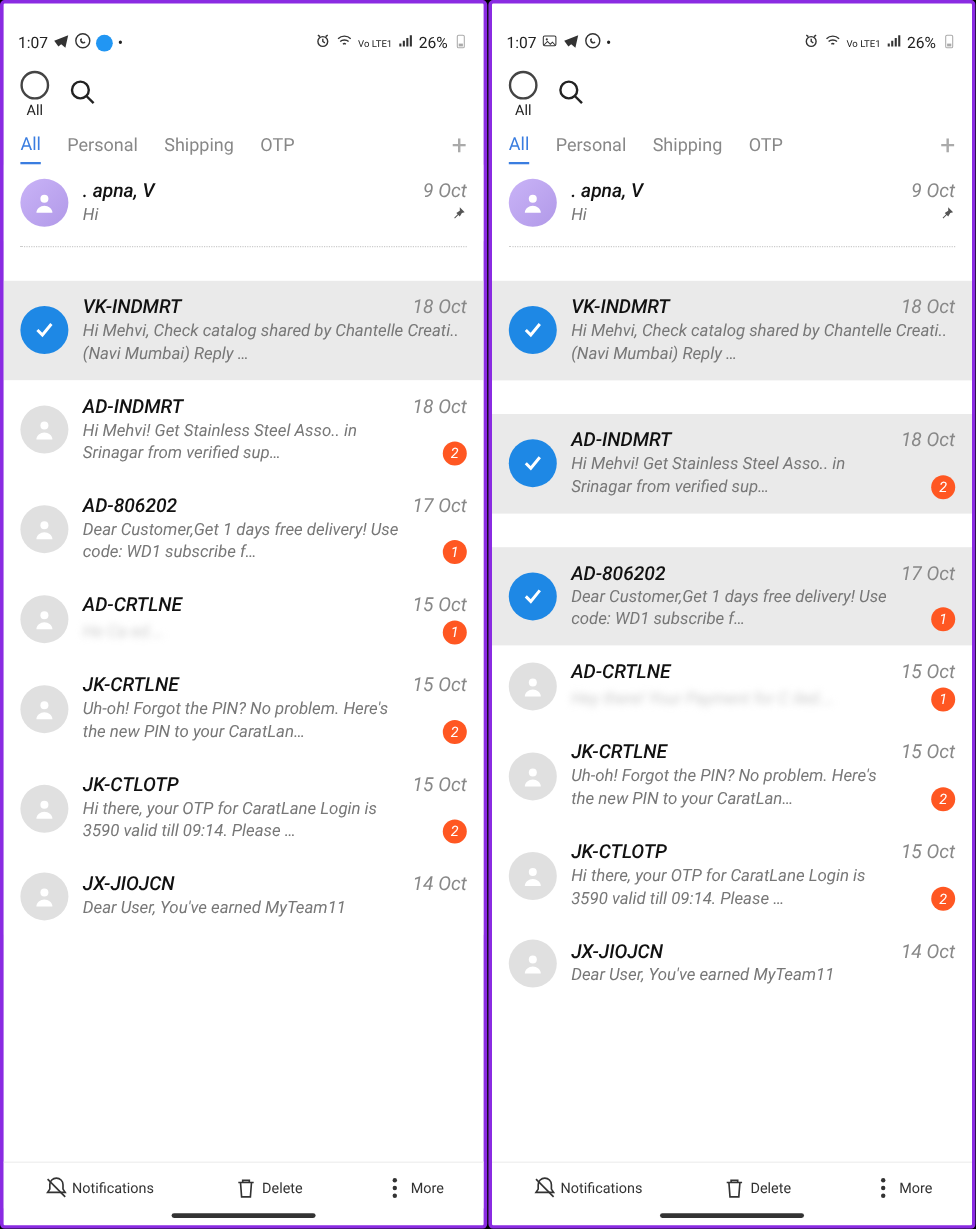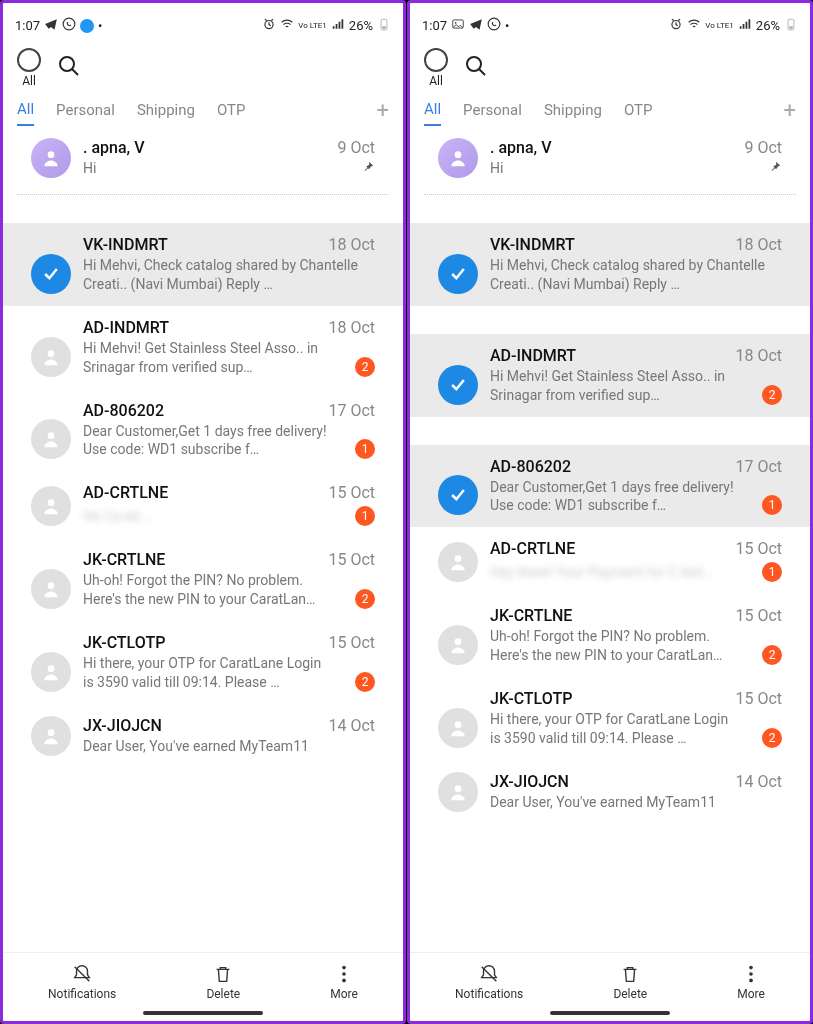--- a/index.html
+++ b/index.html
@@ -25,7 +25,7 @@
     display: flex;
     justify-content: space-between;
     align-items: center;
-    padding: 14px 12px 4px;
+    padding: 24px 12px 4px;
     font-size: 13px;
     color: #222;
   }

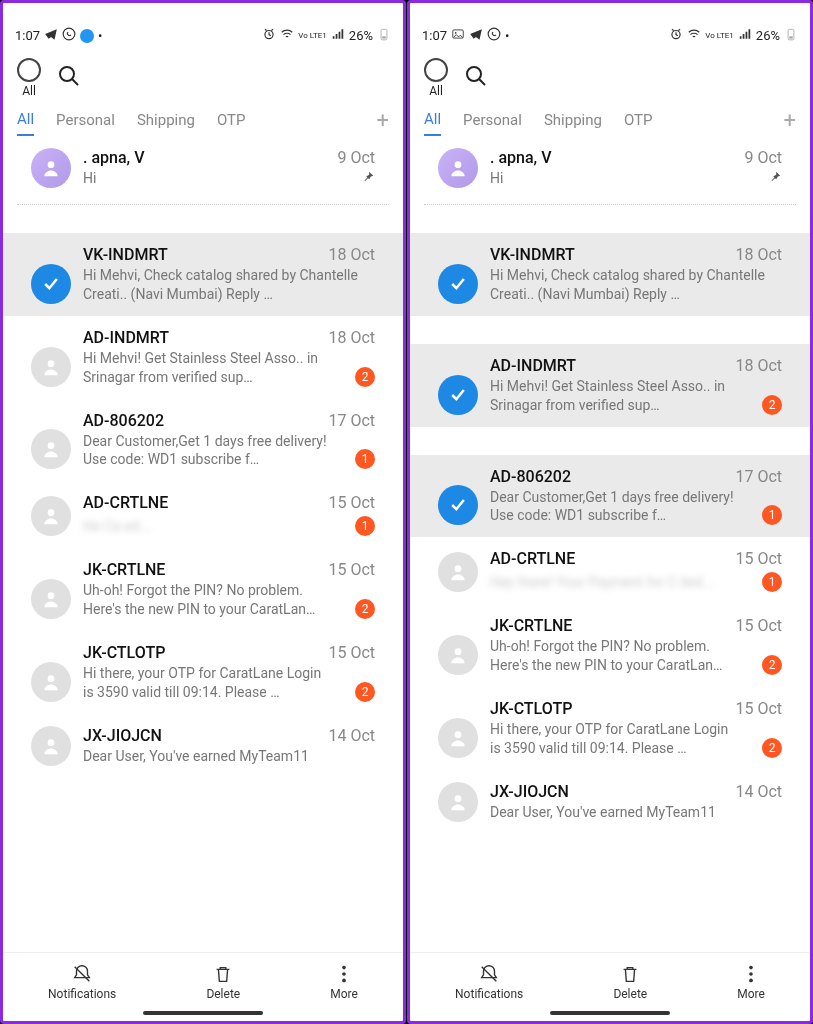--- a/index.html
+++ b/index.html
@@ -77,11 +77,12 @@
   .list { flex: 1; overflow: hidden; }
   .item {
     display: flex;
-    padding: 12px 28px;
+    padding: 12px 14px;
     gap: 12px;
-    align-items: flex-end;
+    align-items: center;
     background: #fff;
     position: relative;
+    font-style: italic;
   }
   .item.selected { background: #eaeaea; margin-top: 28px; }
   .avatar {

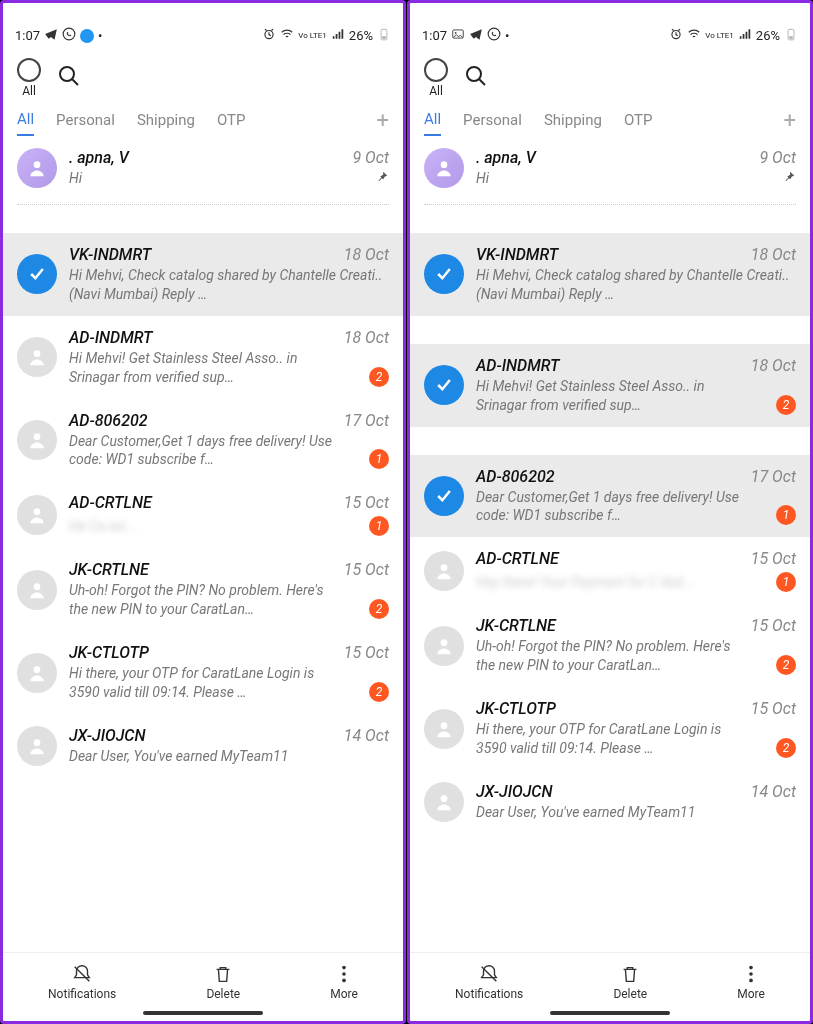--- a/index.html
+++ b/index.html
@@ -146,7 +146,7 @@
   }
   .bb-item {
     display: flex;
-    flex-direction: column;
+    flex-direction: row;
     align-items: center;
     gap: 2px;
     font-size: 12px;

